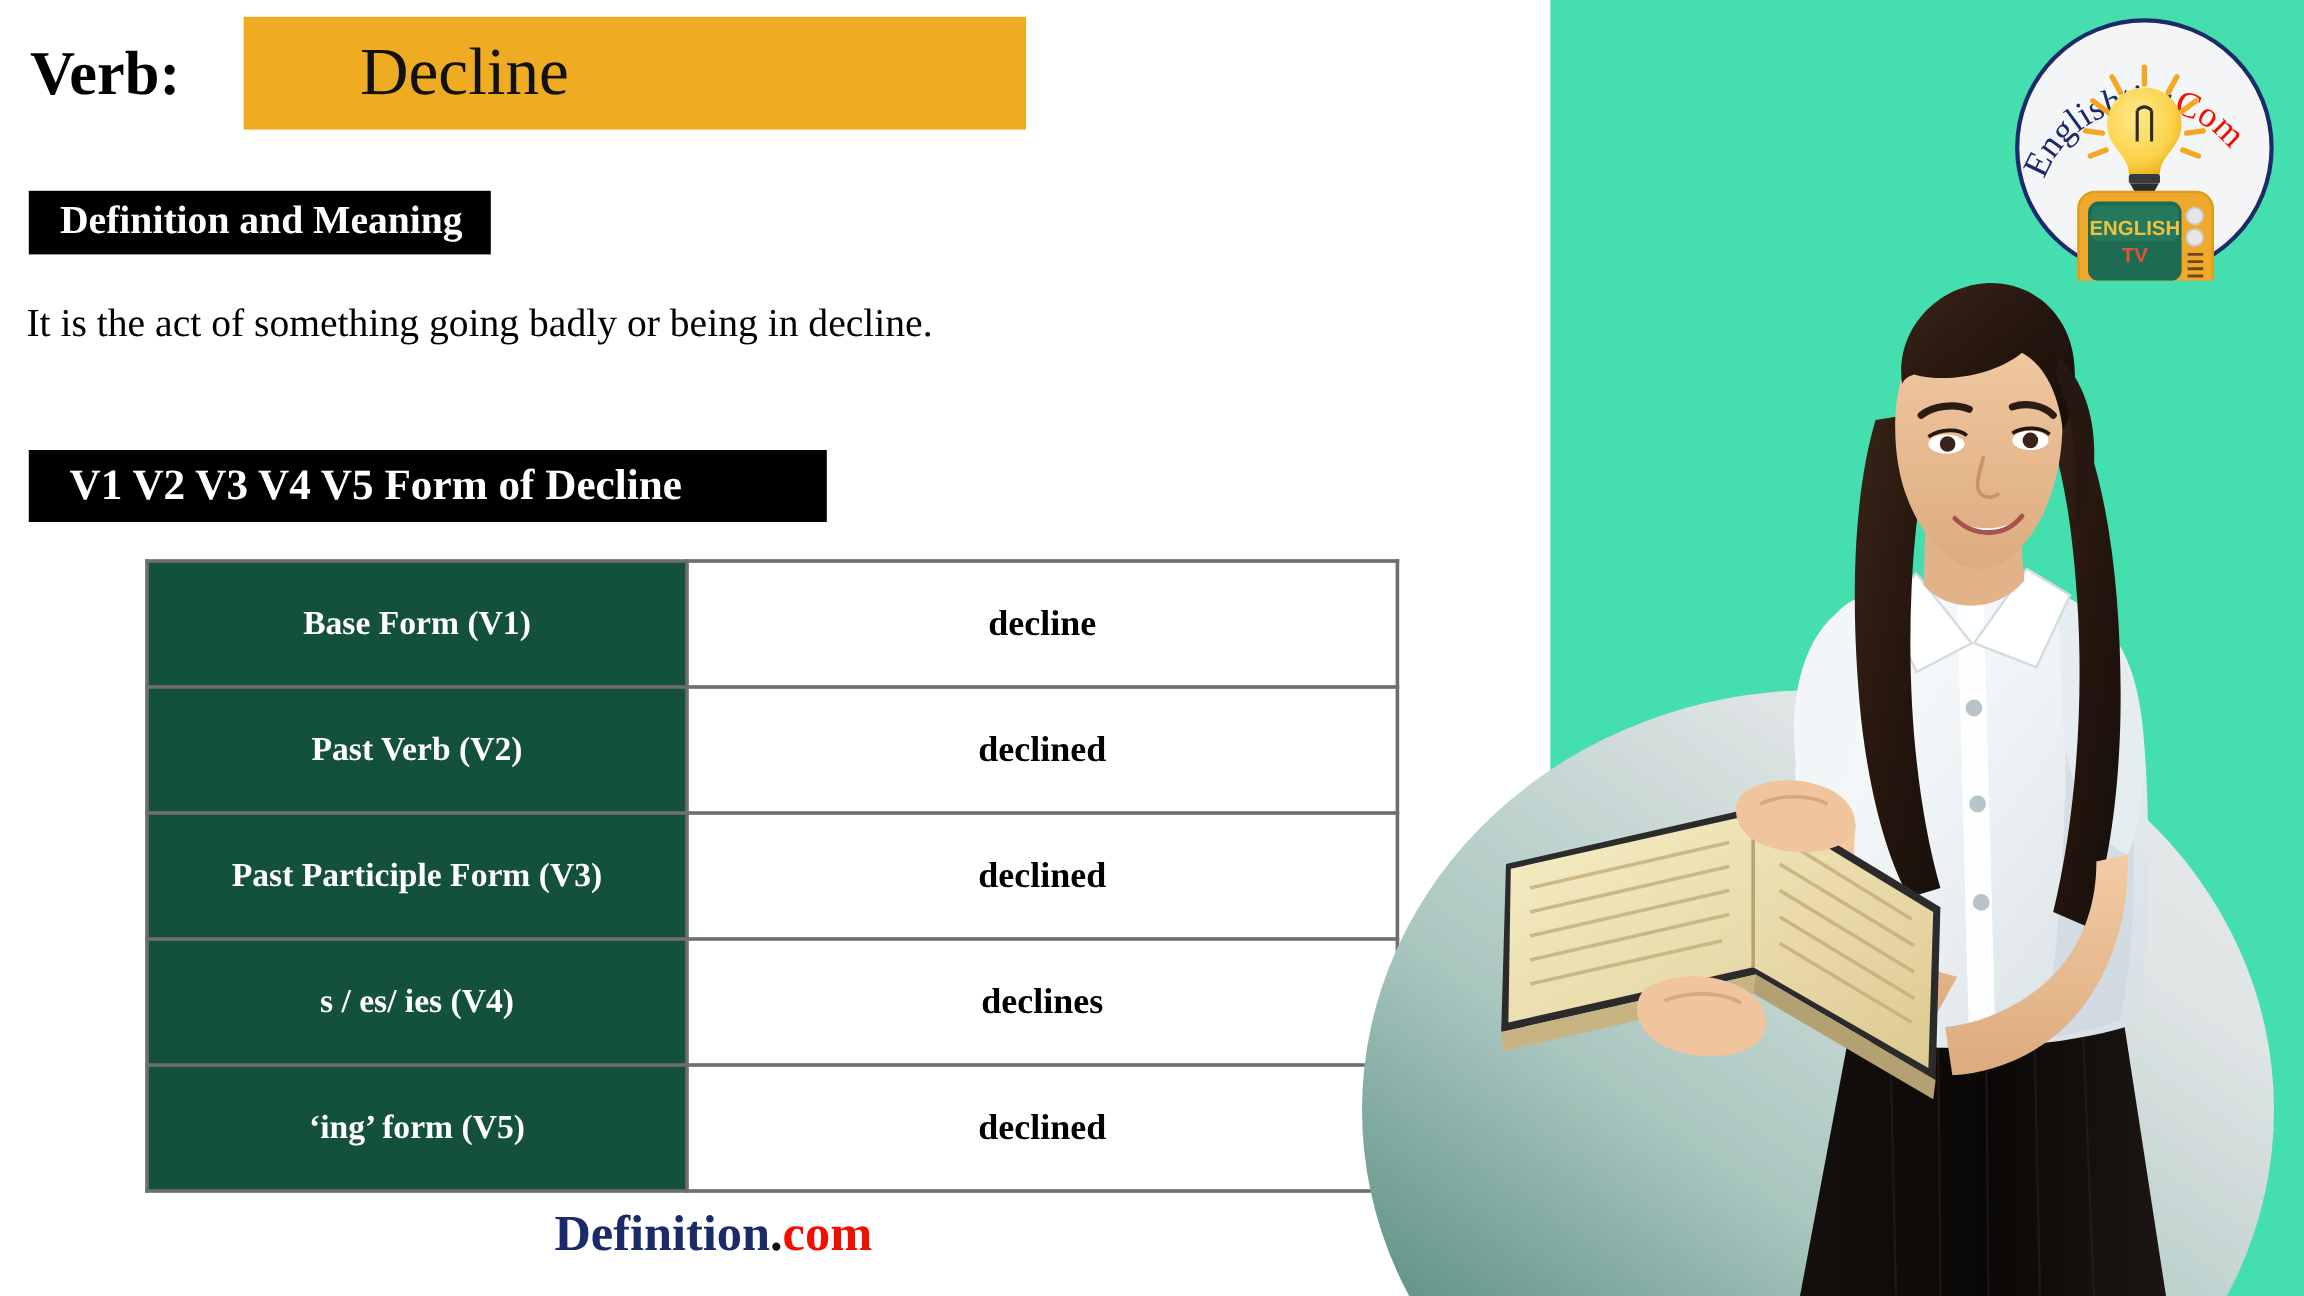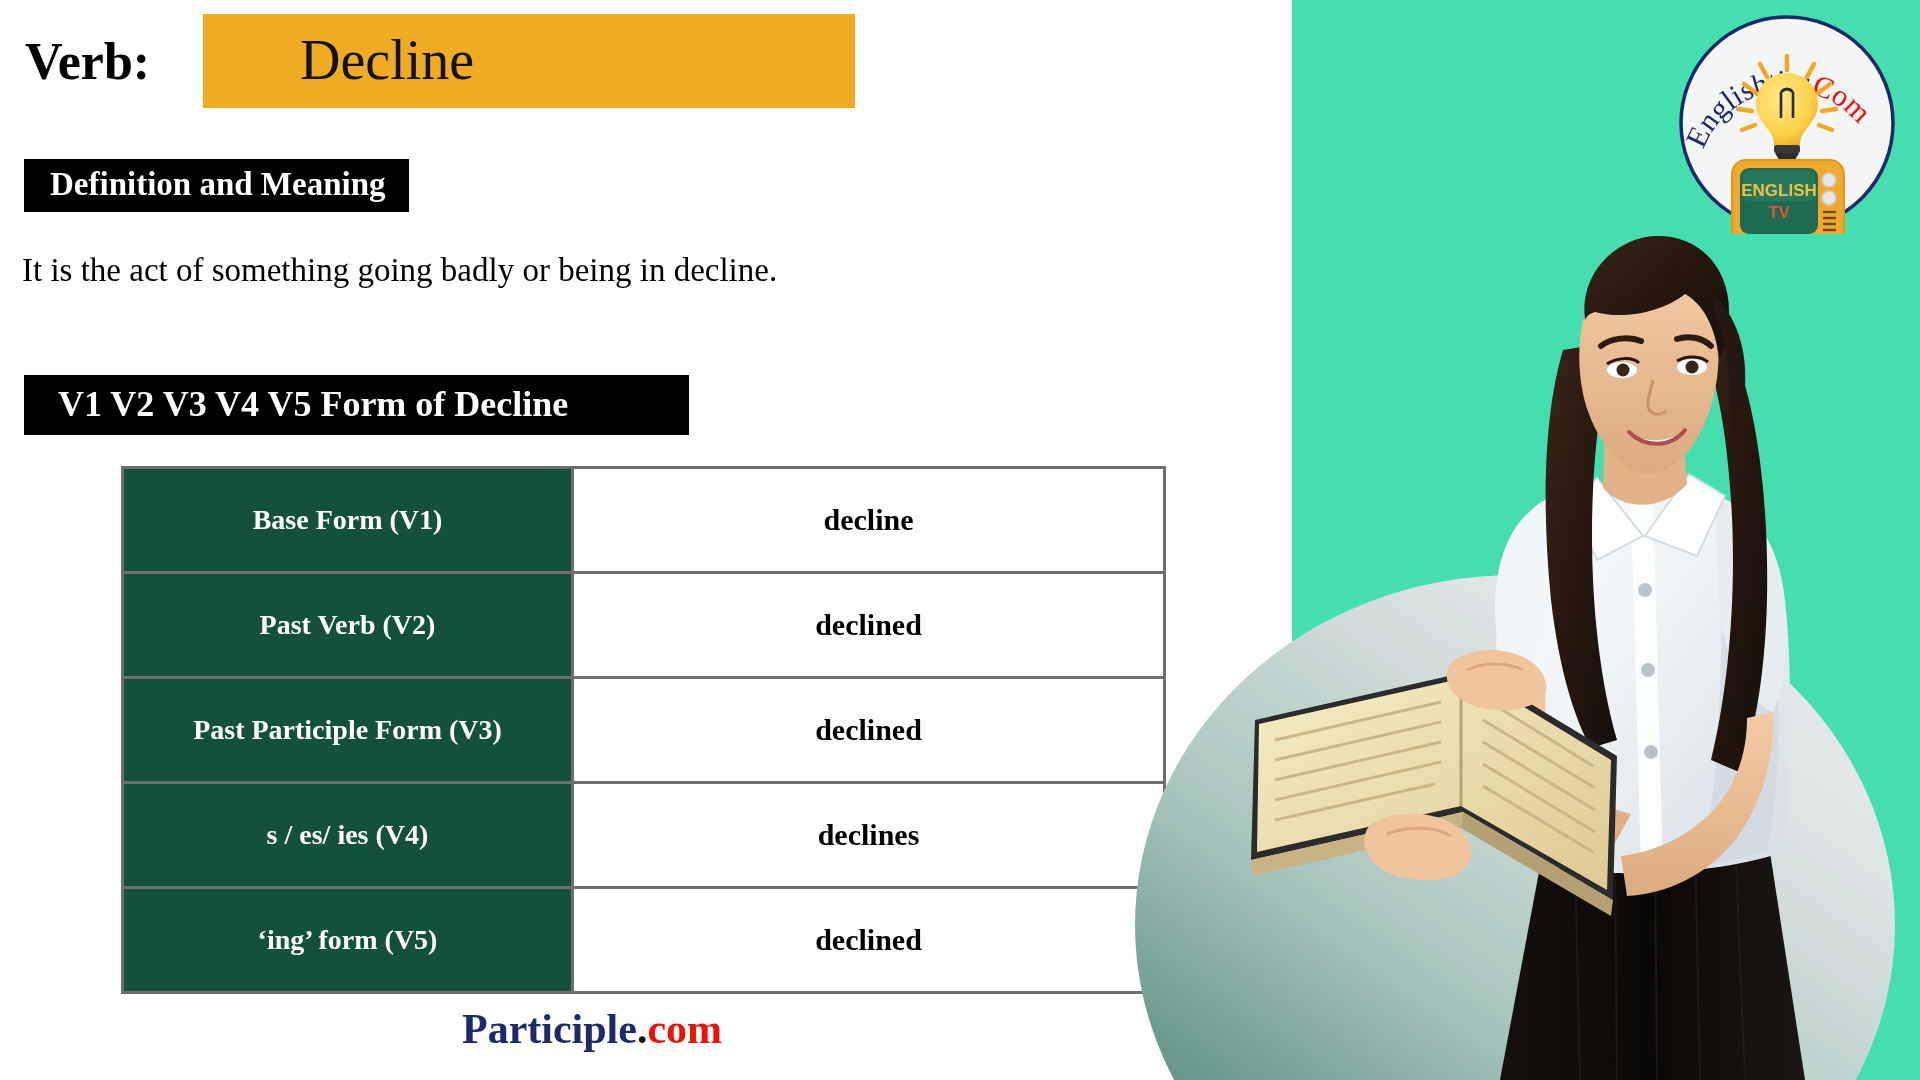--- a/index.html
+++ b/index.html
@@ -331,7 +331,7 @@
 </table>
 
 <div id="footer-brand">
-  <span class="brand-name">Participle</span><span class="brand-dot">.</span><span class="brand-tld">com</span>
+  <span class="brand-name">Definition</span><span class="brand-dot">.</span><span class="brand-tld">com</span>
 </div>
 
 </body></html>

